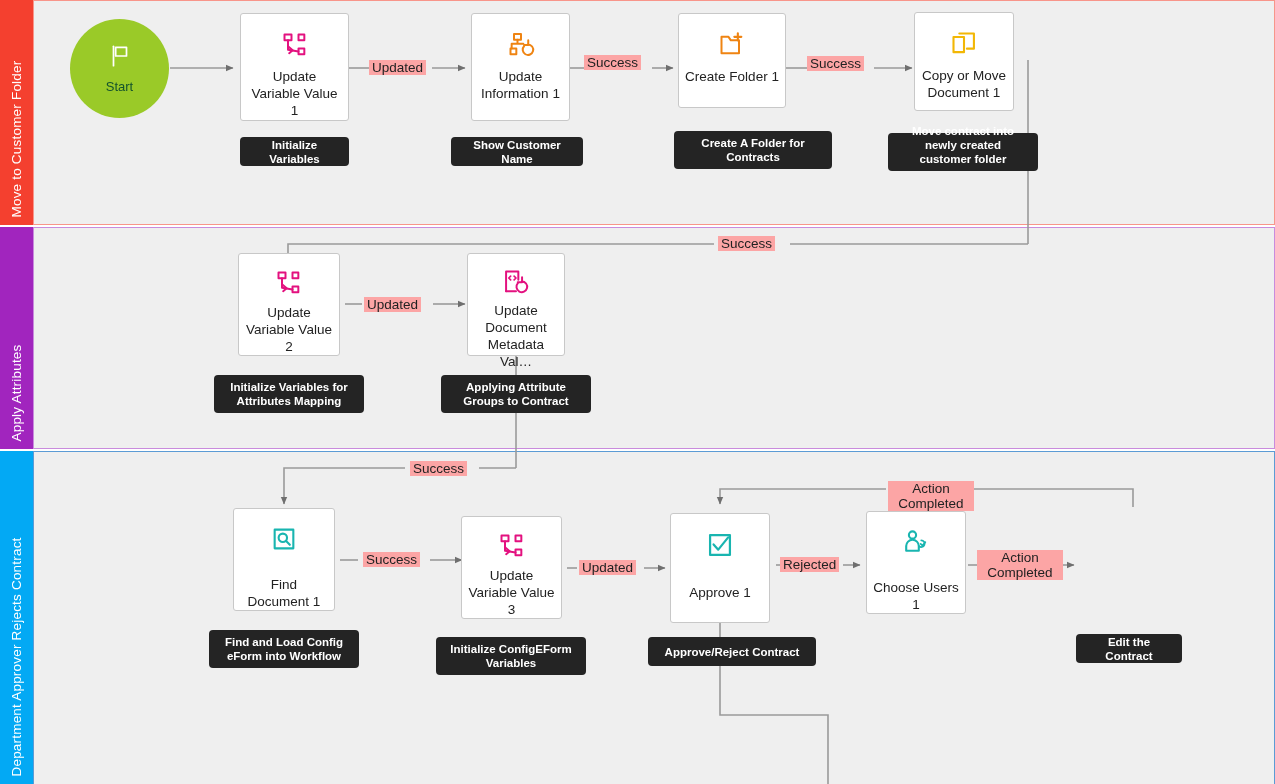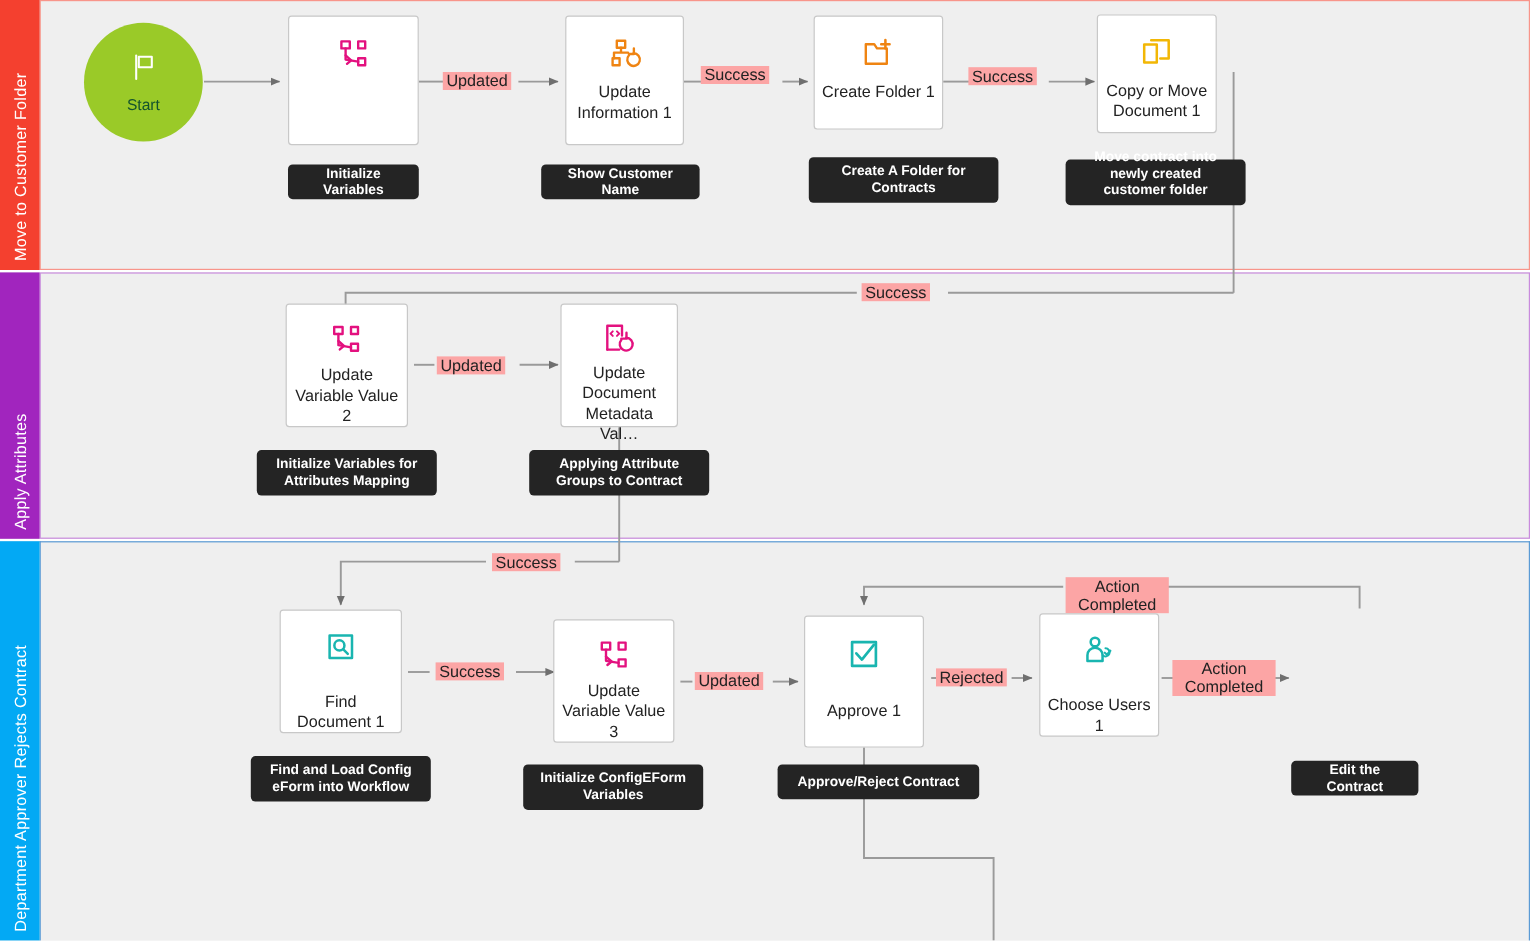--- a/index.html
+++ b/index.html
@@ -240,6 +240,7 @@
         <path d="M6 13 L10 16.5 L7 19"></path>
       </svg>
     </span>
+    <span class="node-label">Update Variable Value 1</span>
   </div>
   <div class="chip" style="left:240px;top:137px;width:109px;height:29px;">
     <span>Initialize Variables</span>

